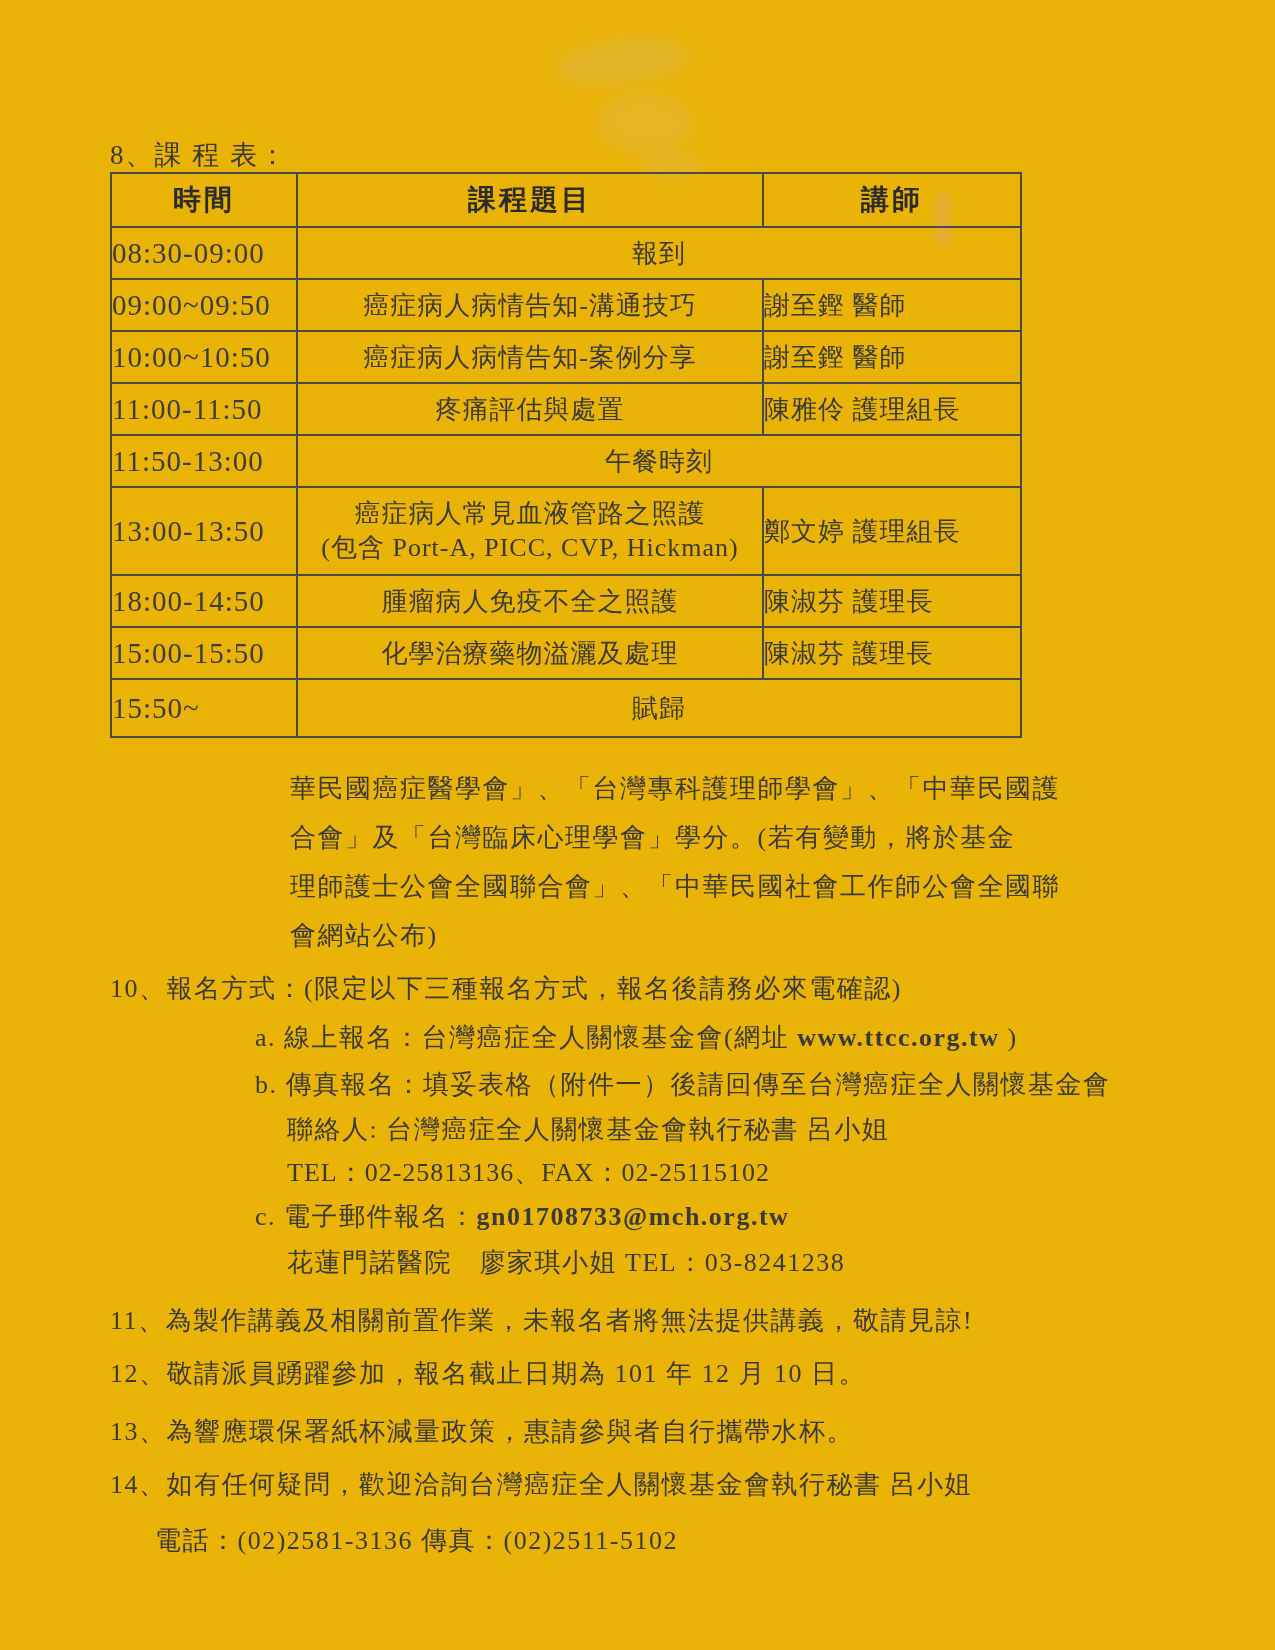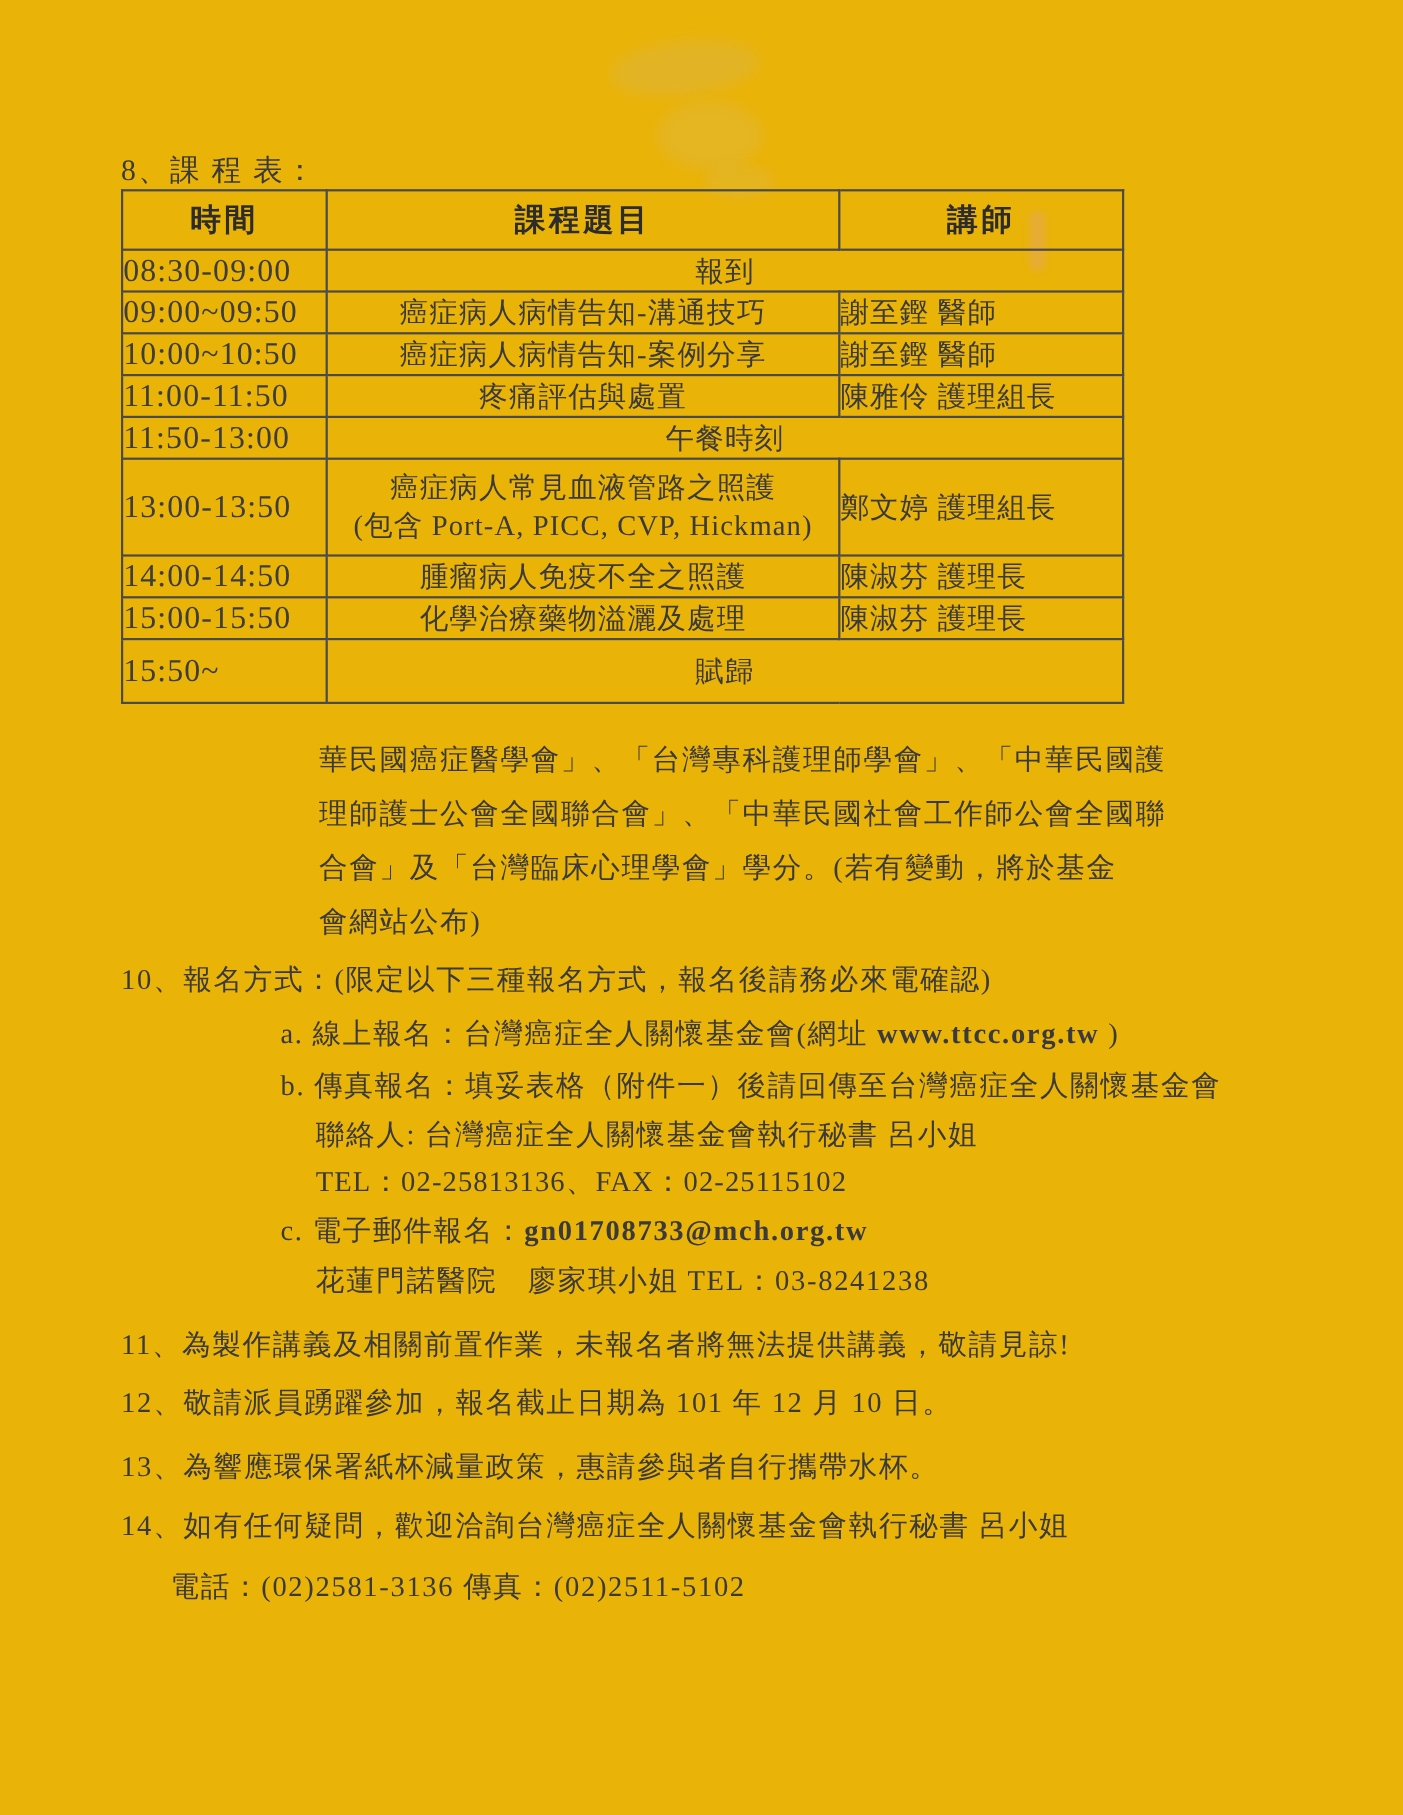--- a/index.html
+++ b/index.html
@@ -31,7 +31,7 @@
   td.topic{font-size:26px;text-align:center;letter-spacing:1px;color:#3a3a3a;}
   td.topic .tline{display:block;line-height:34px;}
   td.lect{font-size:26px;text-align:left;padding-left:10px;letter-spacing:1px;color:#3a3a3a;white-space:nowrap;}
-  tr.r{height:38px;border-radius:25px;}
+  tr.r{height:52px;border-radius:25px;}
   tr.r-dbl{height:88px;}
   tr.r-last{height:58px;}
 

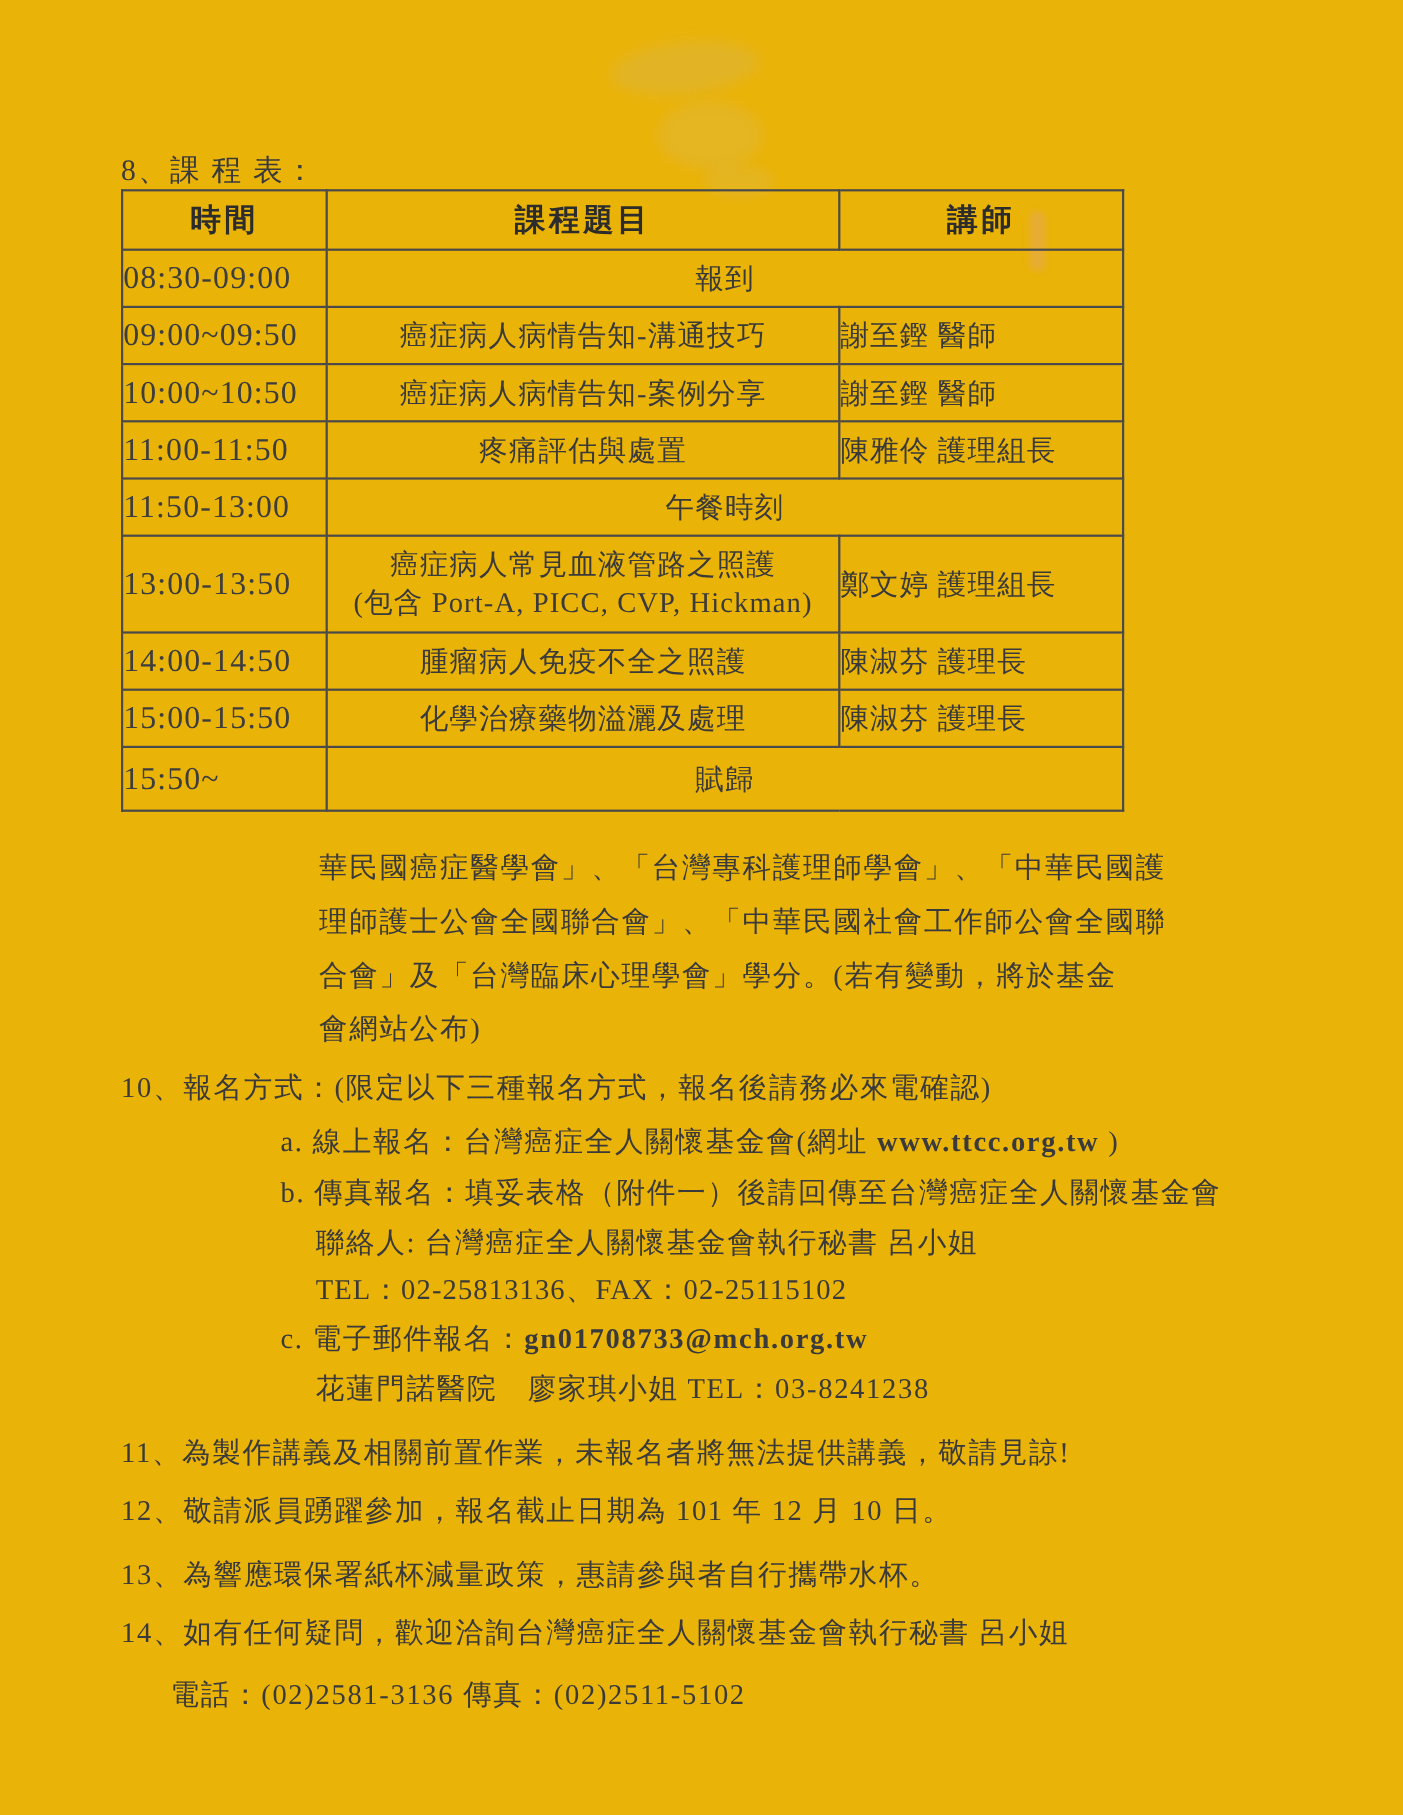--- a/index.html
+++ b/index.html
@@ -122,7 +122,7 @@
         <td class="lect">鄭文婷 護理組長</td>
       </tr>
       <tr class="r">
-        <td class="time">14:00-14:50</td>
+        <td class="time">18:00-14:50</td>
         <td class="topic">腫瘤病人免疫不全之照護</td>
         <td class="lect">陳淑芬 護理長</td>
       </tr>

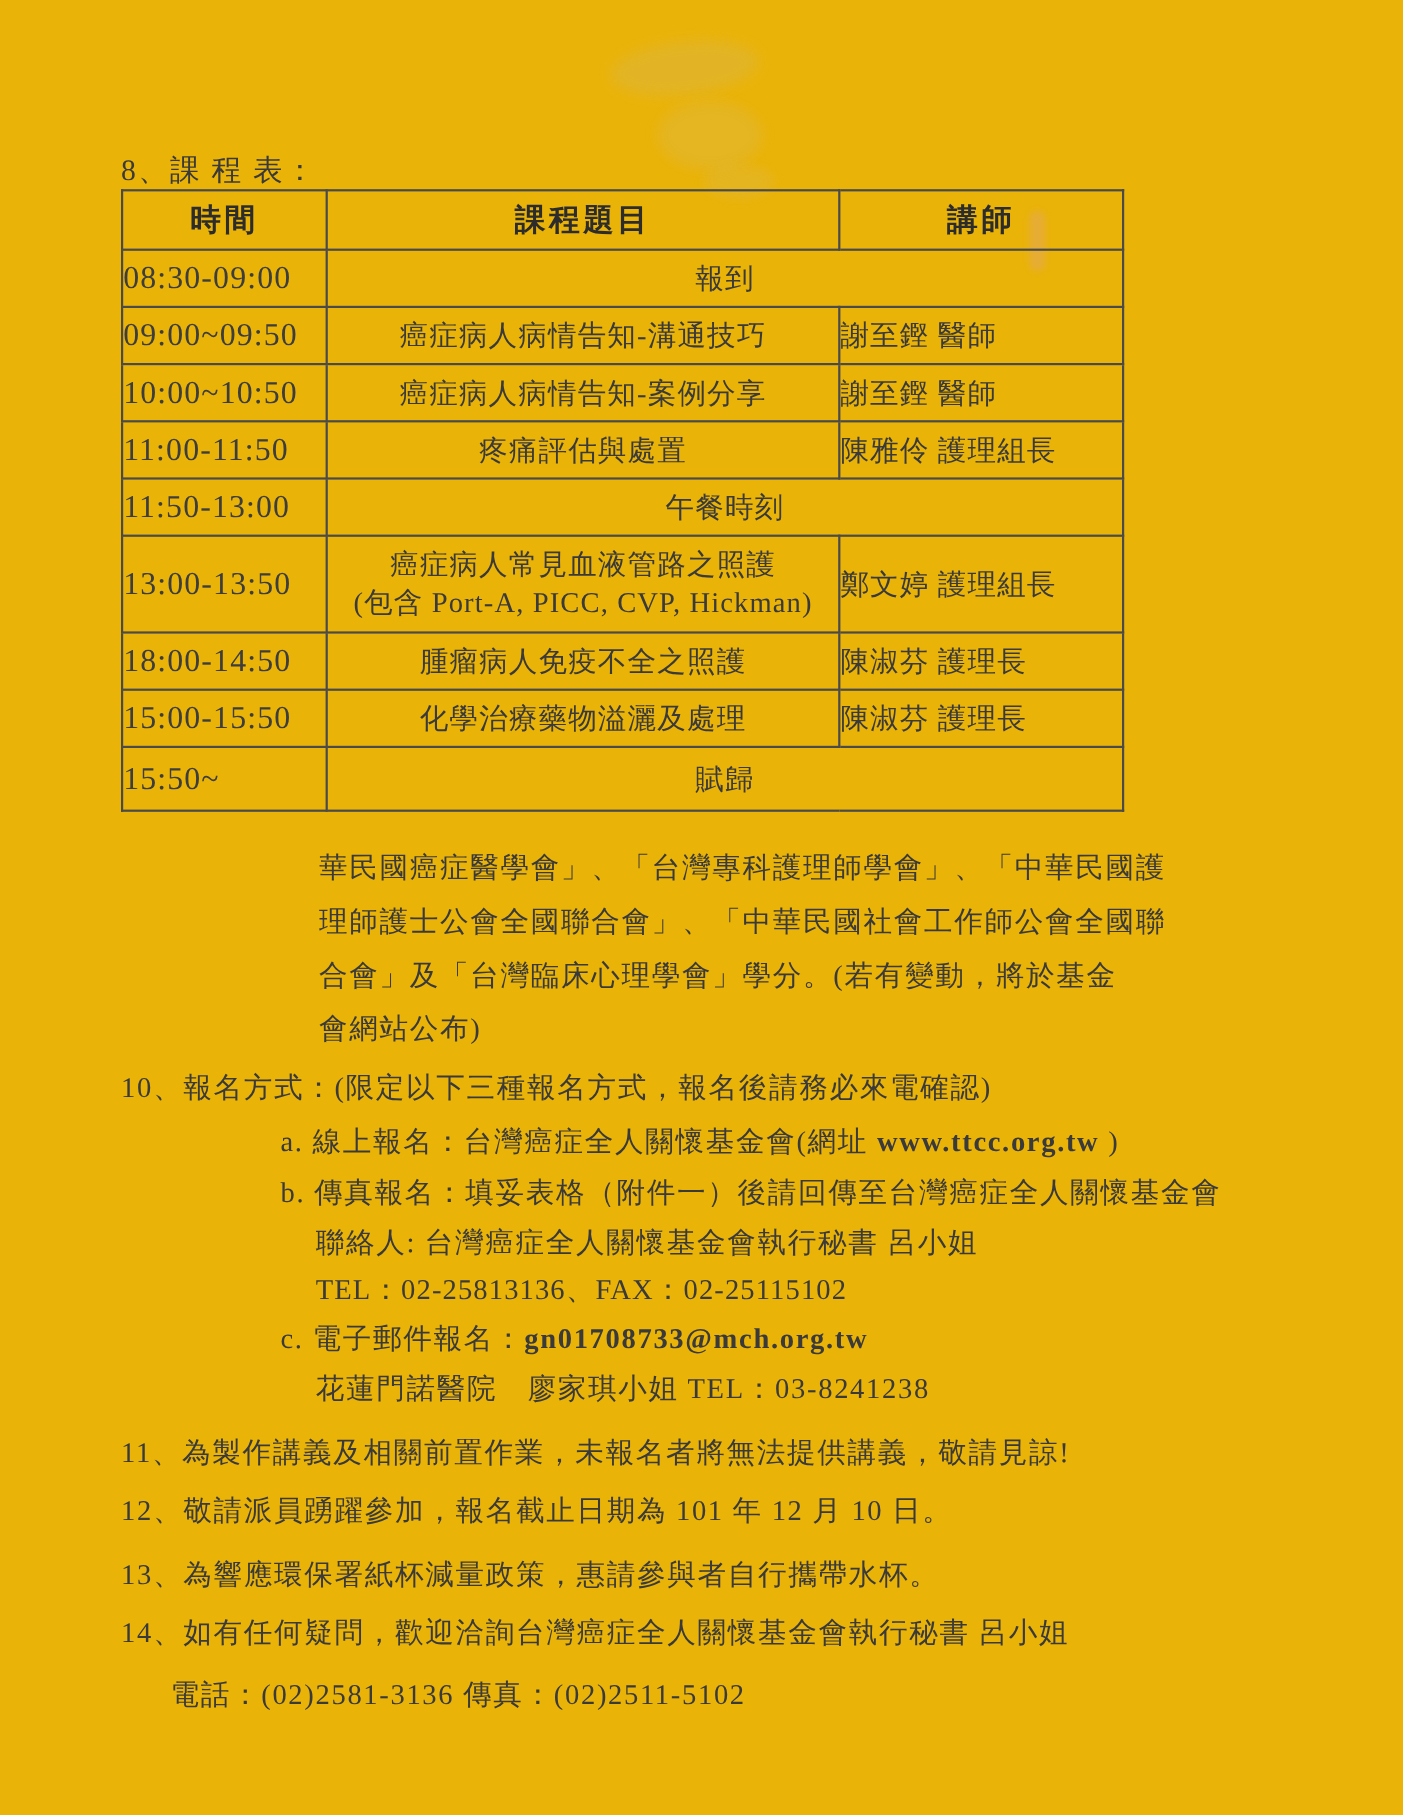--- a/index.html
+++ b/index.html
@@ -140,8 +140,8 @@
 
     <div class="item9-block">
       <div class="txt ln ind-cont">華民國癌症醫學會」、「台灣專科護理師學會」、「中華民國護</div>
+      <div class="txt ln ind-cont">合會」及「台灣臨床心理學會」學分。(若有變動，將於基金</div>
       <div class="txt ln ind-cont">理師護士公會全國聯合會」、「中華民國社會工作師公會全國聯</div>
-      <div class="txt ln ind-cont">合會」及「台灣臨床心理學會」學分。(若有變動，將於基金</div>
       <div class="txt ln ind-cont">會網站公布)</div>
     </div>
 

